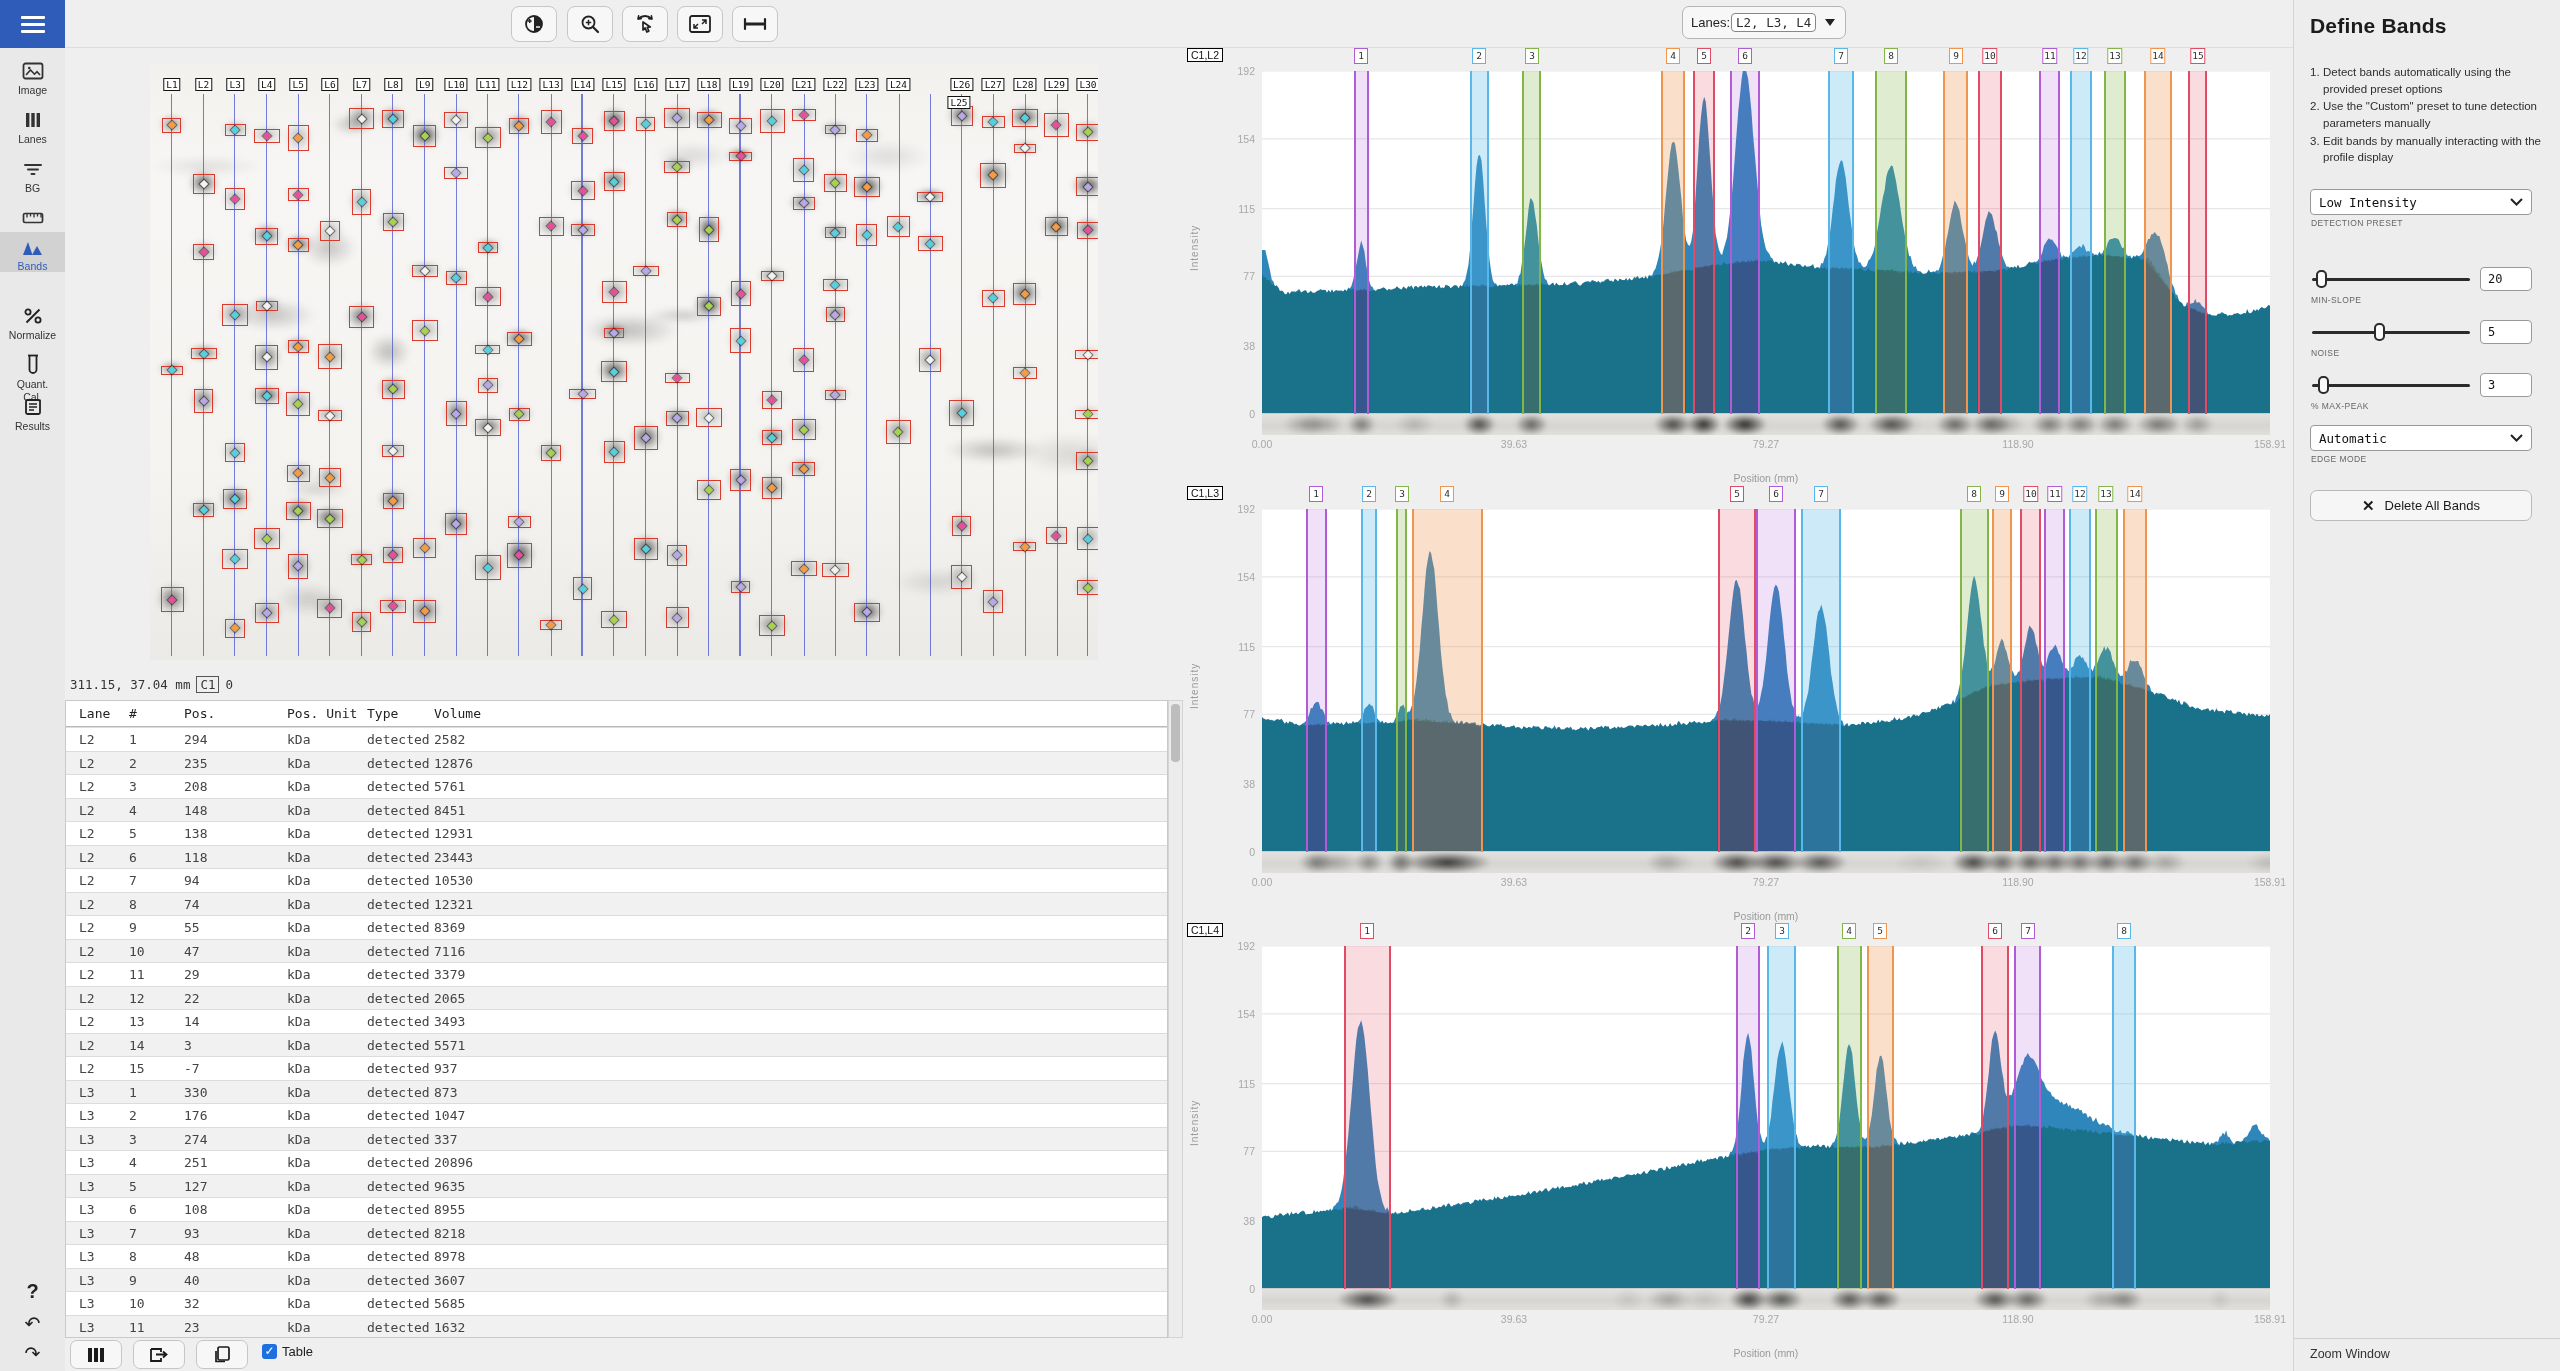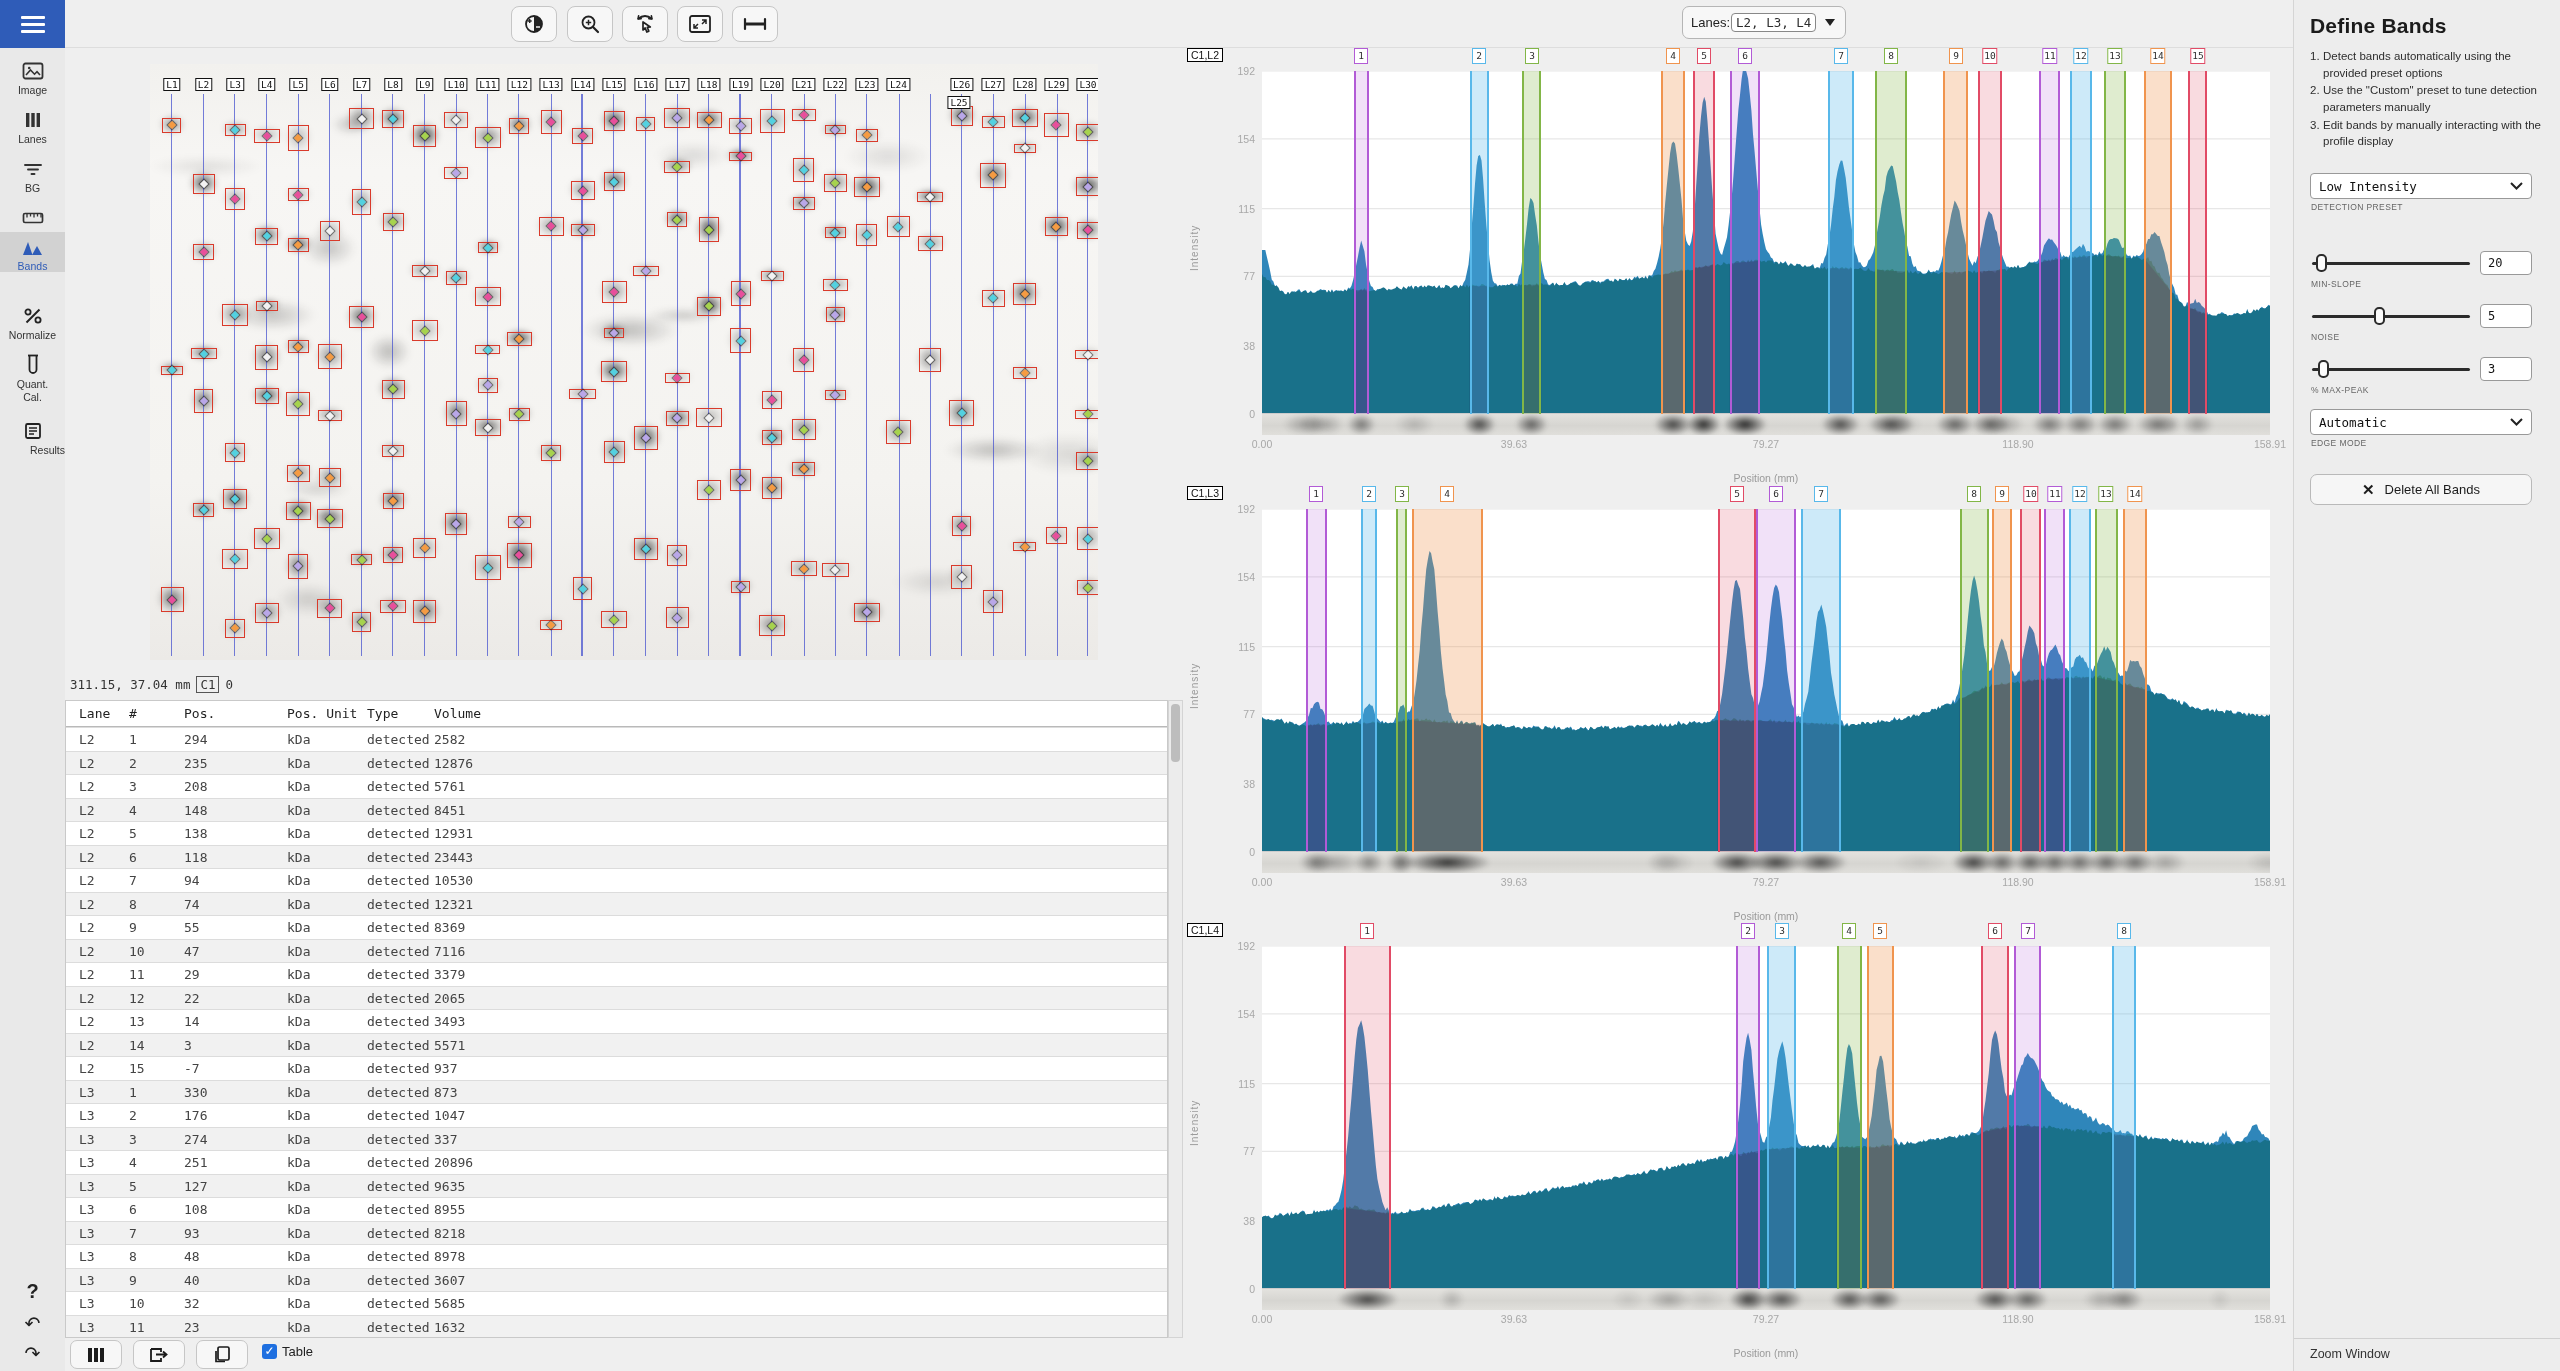--- a/index.html
+++ b/index.html
@@ -89,7 +89,7 @@
   
   #rpanel { position:absolute; left:2293px; top:0; width:267px; height:1371px; background:#ededed;
     border-left:1px solid #d5d5d5; padding:14px 16px; }
-  #rp-title { font-size:21px; font-weight:600; color:#1b1b1b; letter-spacing:.2px; margin-bottom:10px; }
+  #rp-title { font-size:21px; font-weight:600; color:#1b1b1b; letter-spacing:.2px; margin-bottom:26px; }
   #rp-list { list-style:none; font-size:11.5px; line-height:1.45; color:#2e2e2e; }
   #rp-list li { display:flex; margin-bottom:1px; }
   #rp-list li .num { width:13px; flex:0 0 13px; }

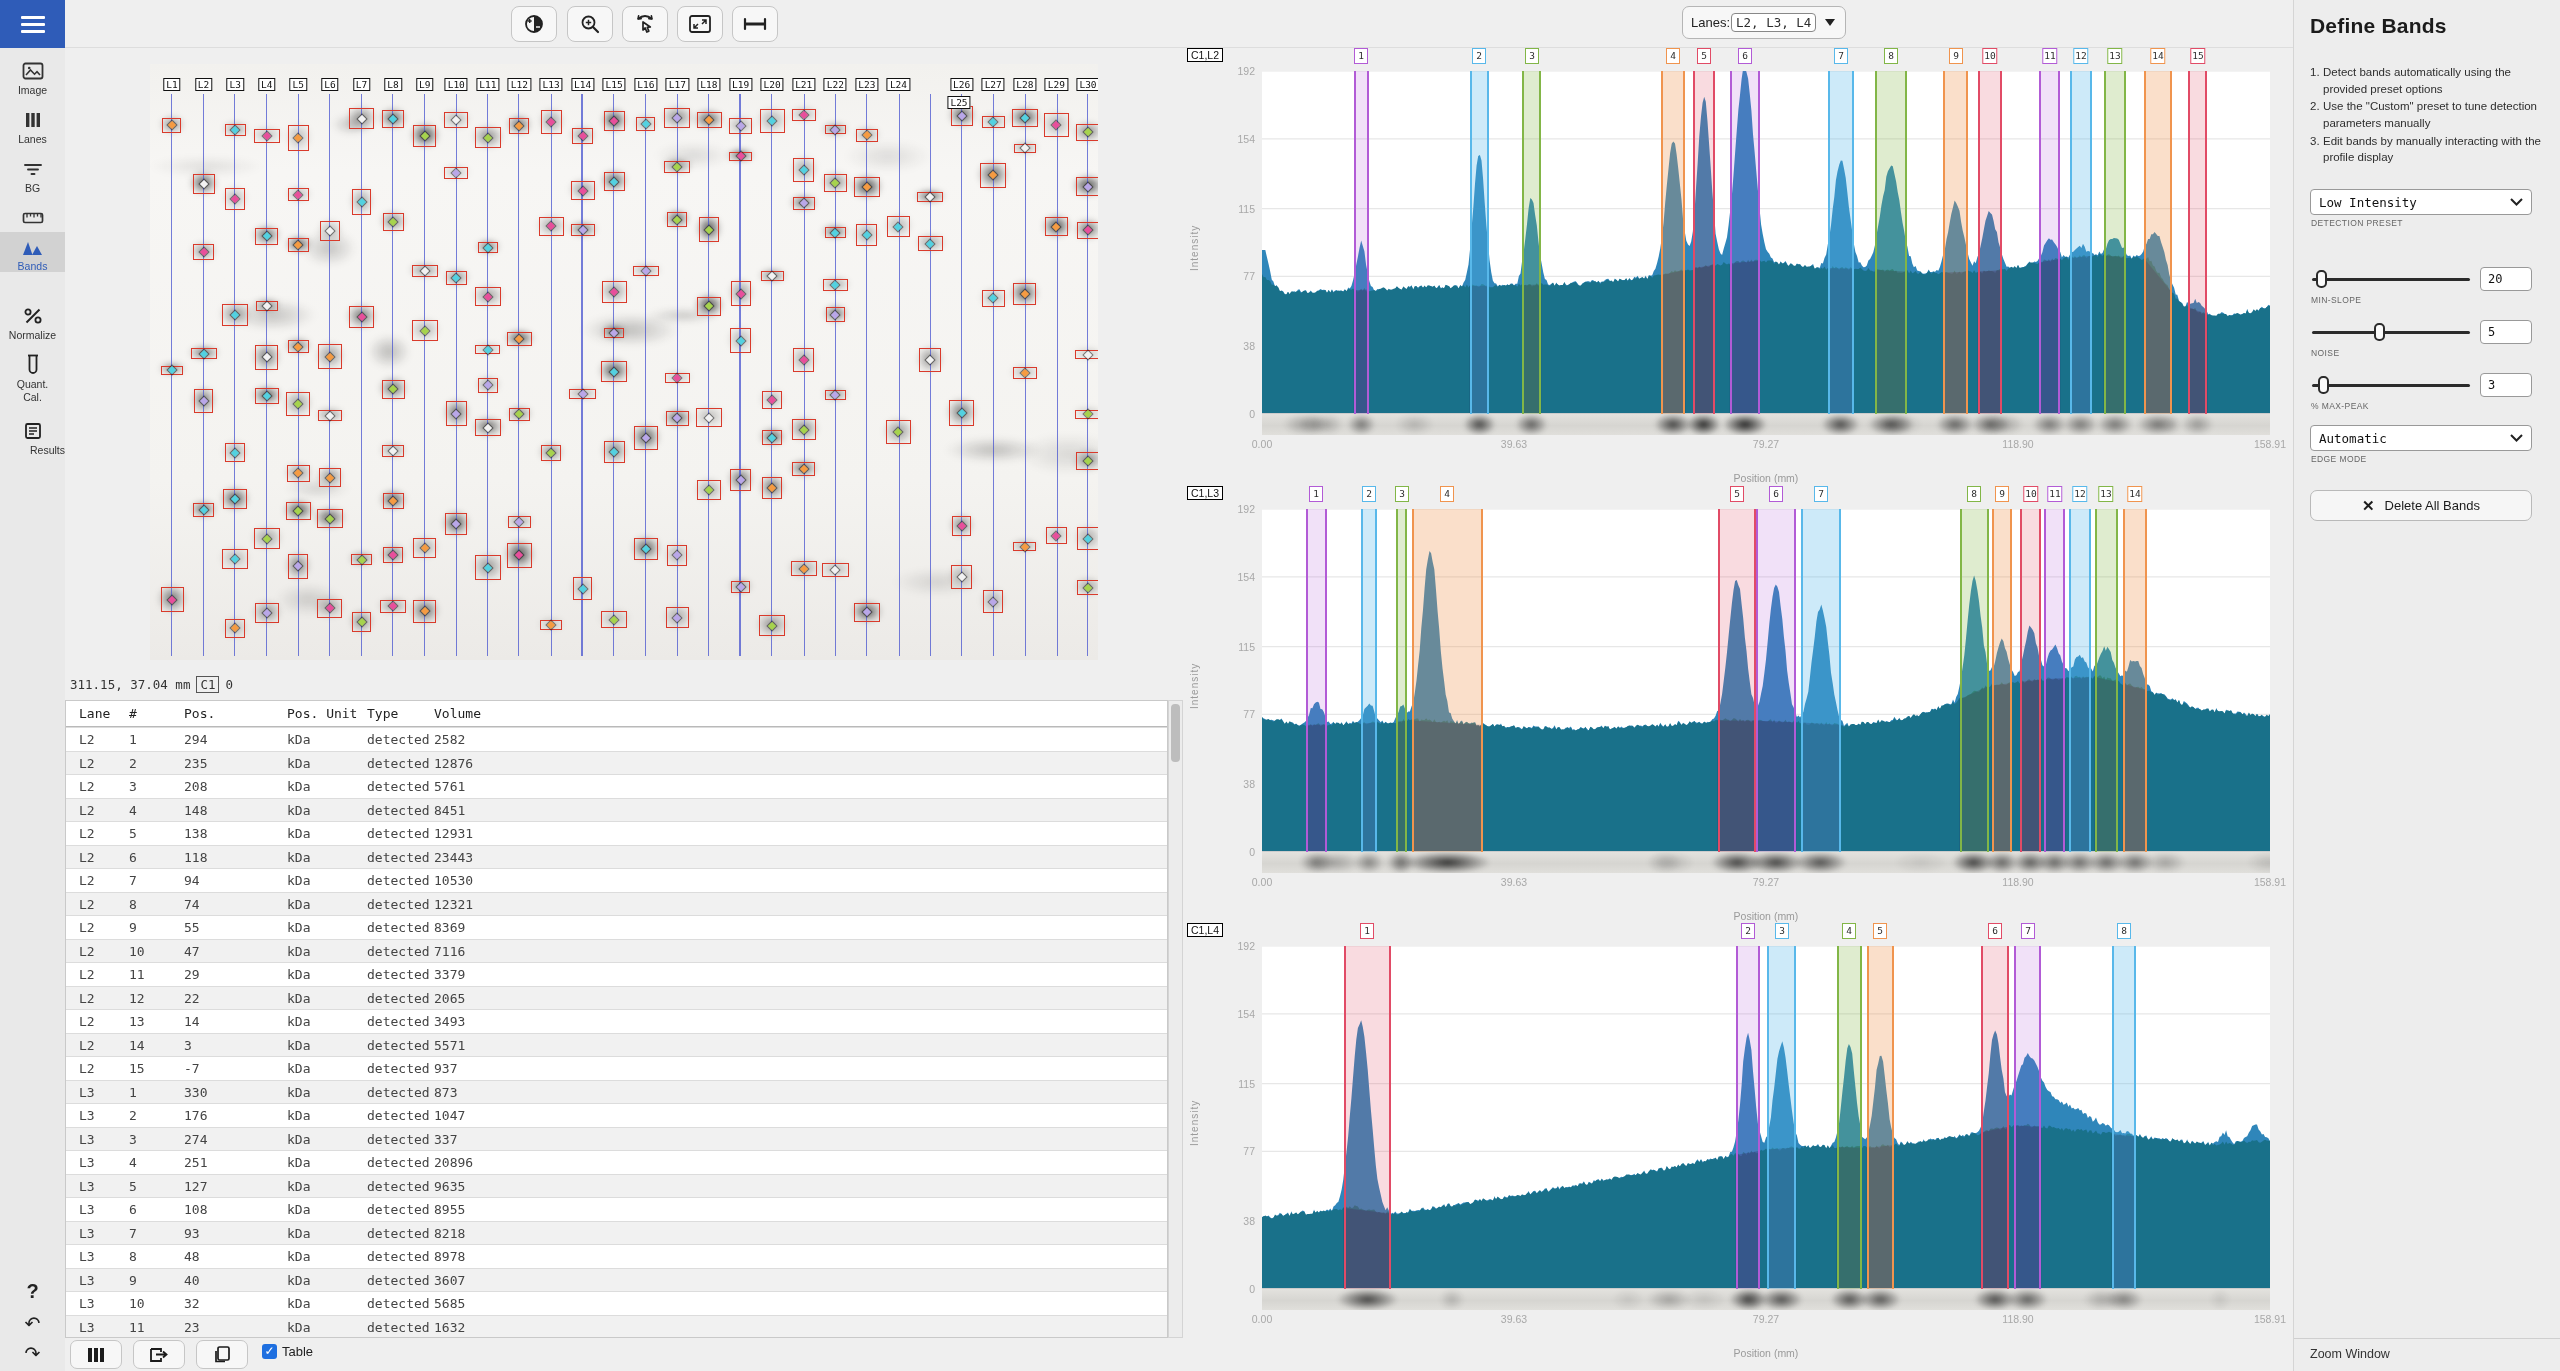--- a/index.html
+++ b/index.html
@@ -189,7 +189,7 @@
           <div class="lb">Quant.
 Cal.</div>
         </div>
-        <div class="side-item" style="top: 416px; height: 46px; text-align: right;">
+        <div class="side-item" style="top: 392px; height: 46px;">
           <div class="ic">
             <svg width="18" height="18" viewBox="0 0 18 18">
               <rect x="2" y="2" width="14" height="14" rx="1.5" fill="none" stroke="#222" stroke-width="1.8"></rect>

